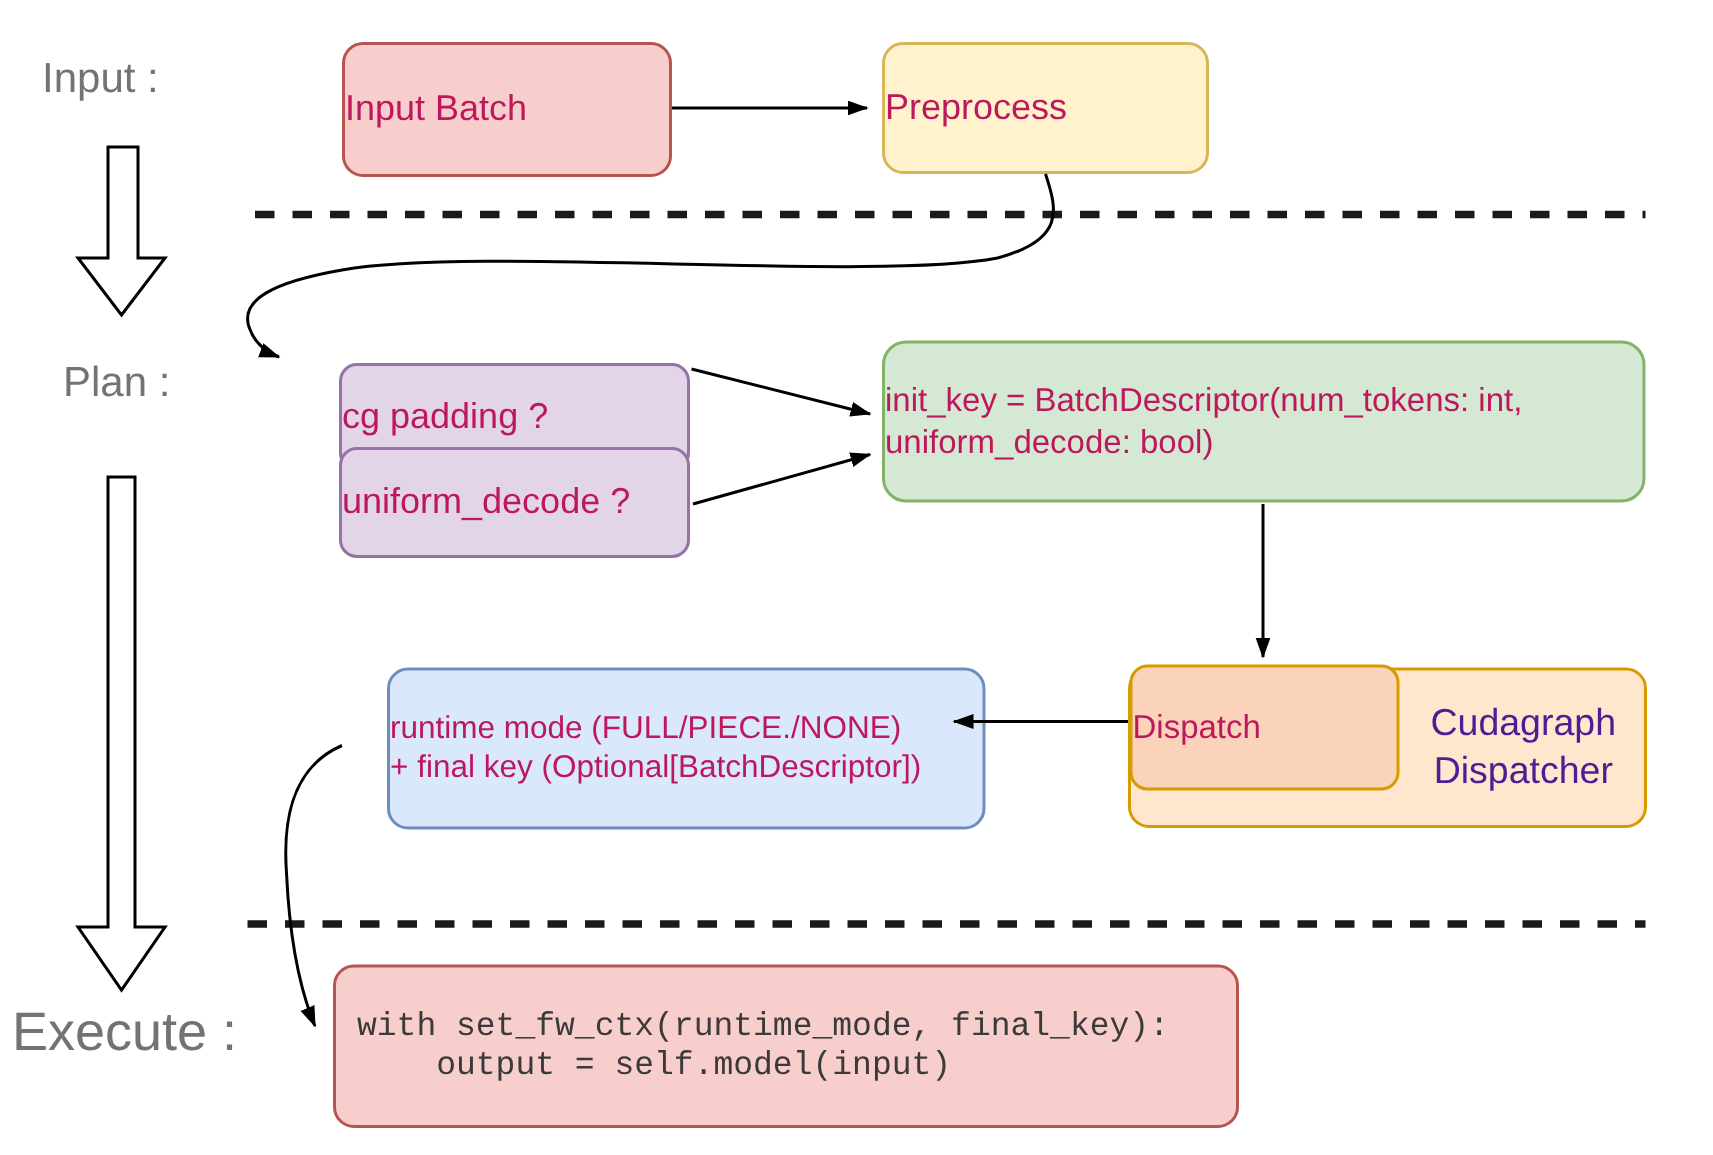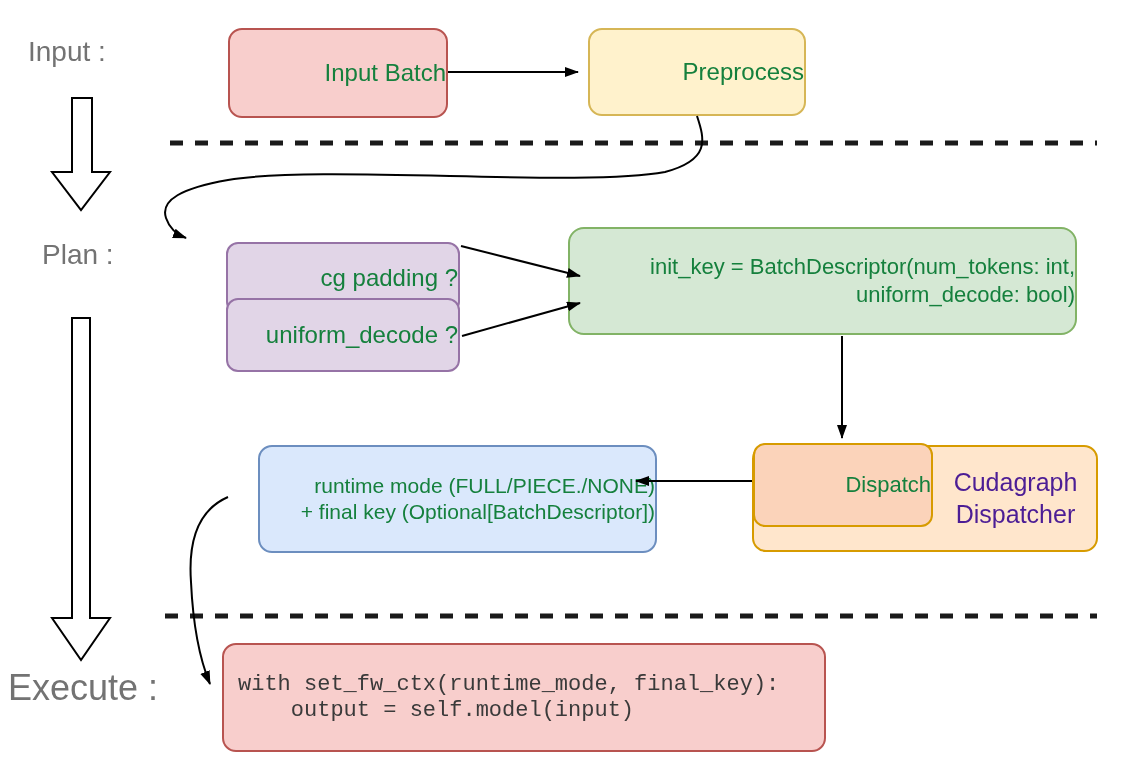--- a/index.html
+++ b/index.html
@@ -28,12 +28,12 @@
     box-sizing: border-box;
     display: flex;
     flex-direction: column;
-    align-items: flex-end;
+    align-items: flex-start;
     justify-content: center;
     text-align: center;
     border-radius: 14px;
     border: 2px solid #000;
-    color: #15803d;
+    color: #be185d;
     font-size: 24px;
     line-height: 1.22;
     white-space: nowrap;

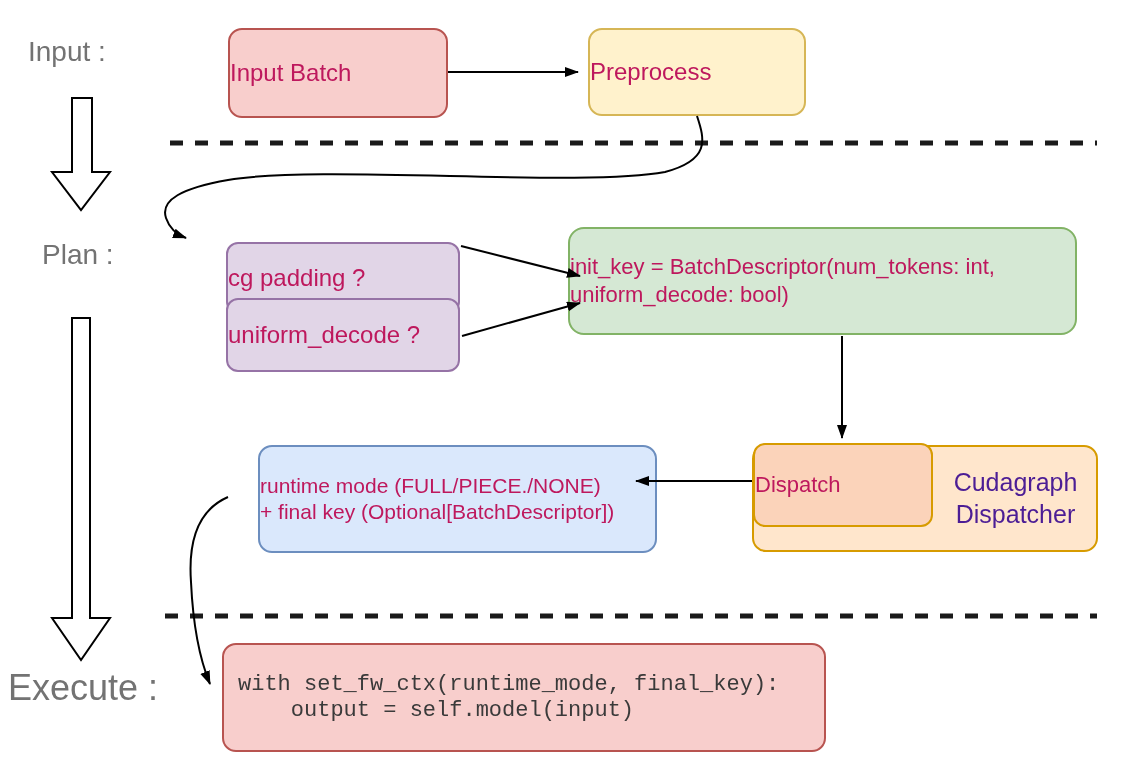--- a/index.html
+++ b/index.html
@@ -42,7 +42,7 @@
   .node-preprocess     { left: 588px; top: 28px;  width: 218px; height: 88px;  background: #fff2cc; border-color: #d6b656; }
   .node-cg-padding     { left: 226px; top: 210px; width: 234px; height: 72px;  background: #e1d5e7; border-color: #9673a6; border-radius: 12px; margin-top: 32px; }
   .node-uniform-decode { left: 226px; top: 298px; width: 234px; height: 74px;  background: #e1d5e7; border-color: #9673a6; border-radius: 12px; }
-  .node-init-key       { left: 568px; top: 227px; width: 509px; height: 108px; background: #d5e8d4; border-color: #82b366; border-radius: 16px; font-size: 22px; line-height: 1.27; }
+  .node-init-key       { left: 588px; top: 227px; width: 509px; height: 108px; background: #d5e8d4; border-color: #82b366; border-radius: 16px; font-size: 22px; line-height: 1.27; }
   .node-runtime        { left: 228px; top: 445px; width: 399px; height: 108px; background: #dae8fc; border-color: #6c8ebf; font-size: 21px; line-height: 1.26; margin-left: 30px; }
   .node-dispatcher     { left: 752px; top: 445px; width: 346px; height: 107px; background: #ffe6cc; border-color: #d79b00; }
   .node-dispatch       { left: 753px; top: 443px; width: 180px; height: 84px;  background: #fbd3ba; border-color: #d79b00; border-radius: 12px; font-size: 22px; z-index: 3; }

